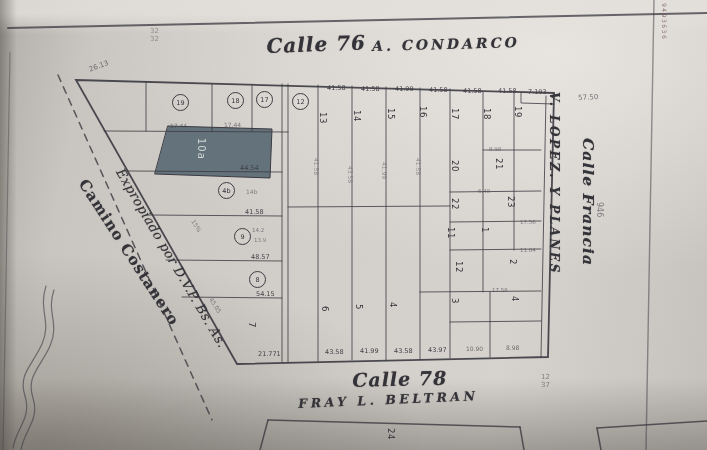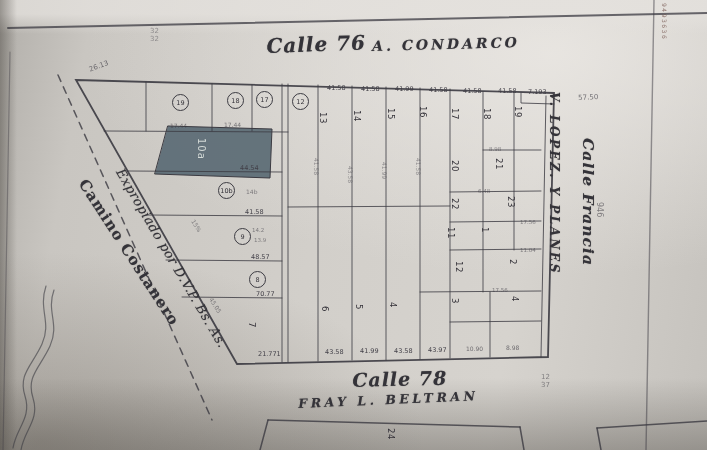--- a/index.html
+++ b/index.html
@@ -178,7 +178,7 @@
       <span class="circle" style="left: 227px; top: 92px;">18</span>
       <span class="circle" style="left: 256px; top: 91px;">17</span>
       <span class="circle" style="left: 292px; top: 93px;">12</span>
-      <span class="circle" style="left: 218px; top: 182px;">10b</span>
+      <span class="circle" style="left: 218px; top: 182px;">4b</span>
       <span class="circle" style="left: 234px; top: 228px;">9</span>
       <span class="circle" style="left: 249px; top: 271px;">8</span>
       <span class="stacked" style="left: 150px; top: 28px; font-size: 7px; opacity: 0.5;">

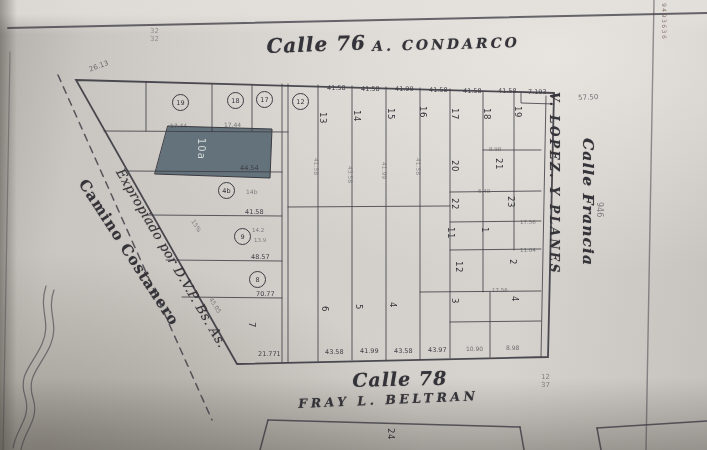--- a/index.html
+++ b/index.html
@@ -129,7 +129,7 @@
       <span class="dim" style="left: 240px; top: 164px; font-size: 6.5px; text-align: right;">44.54</span>
       <span class="dim" style="left: 245px; top: 208px; font-size: 6.5px;">41.58</span>
       <span class="dim" style="left: 251px; top: 253px; font-size: 6.5px;">48.57</span>
-      <span class="dim" style="left: 256px; top: 290px; font-size: 6.5px;">70.77</span>
+      <span class="dim" style="left: 256px; top: 290px; font-size: 6.5px;">54.15</span>
       <span class="dim" style="left: 258px; top: 350px; font-size: 6.5px;">21.771</span>
       <span class="dim" style="left: 246px; top: 188px; font-size: 6px; opacity: 0.6;">14b</span>
       <span class="dim" style="left: 252px; top: 227px; font-size: 5.5px; opacity: 0.6;">14.2</span>

